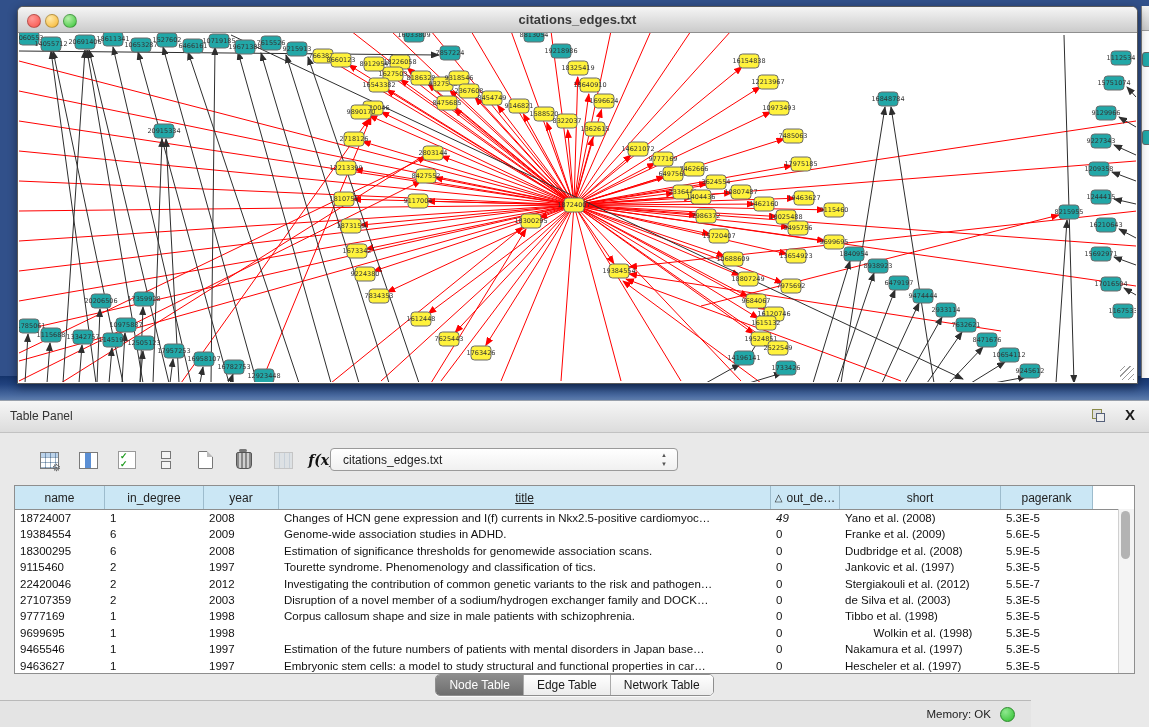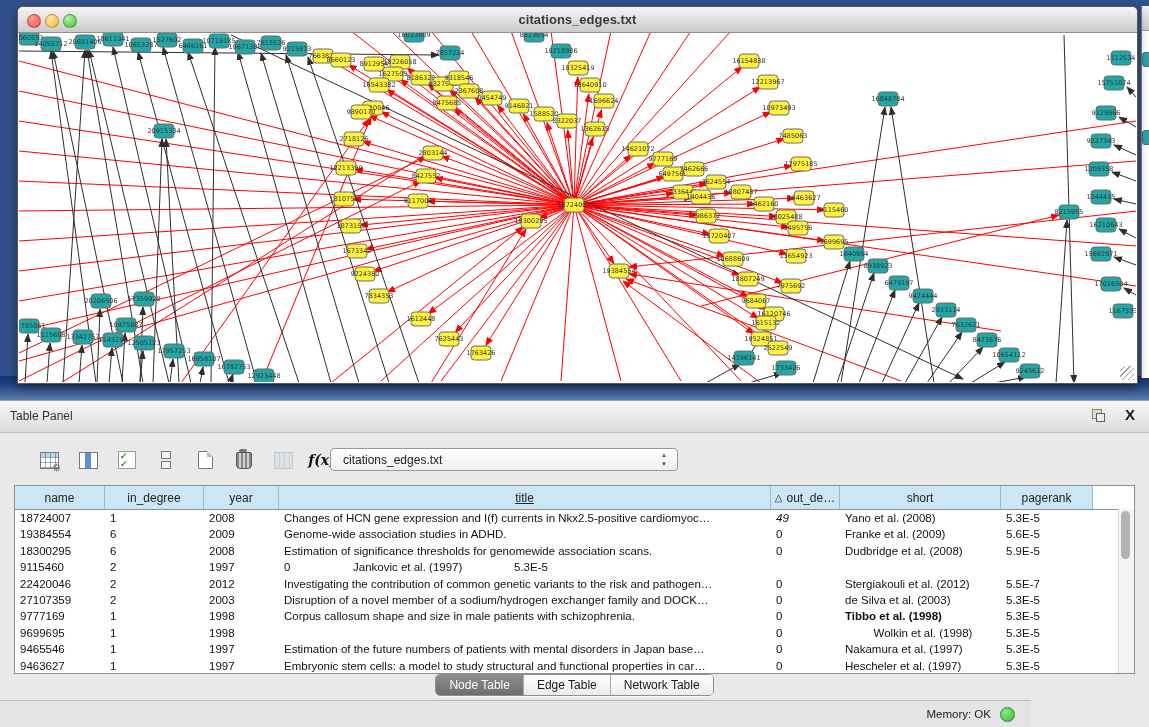--- a/index.html
+++ b/index.html
@@ -634,6 +634,7 @@
             <div class="td" style="width: 90px;">9115460</div>
             <div class="td" style="width: 99px;">2</div>
             <div class="td" style="width: 75px;">1997</div>
+            <div class="td" style="width: 492px;">Tourette syndrome. Phenomenology and classification of tics.</div>
             <div class="td" style="width: 69px;">0</div>
             <div class="td" style="width: 161px;">Jankovic et al. (1997)</div>
             <div class="td" style="width: 92px;">5.3E-5</div>

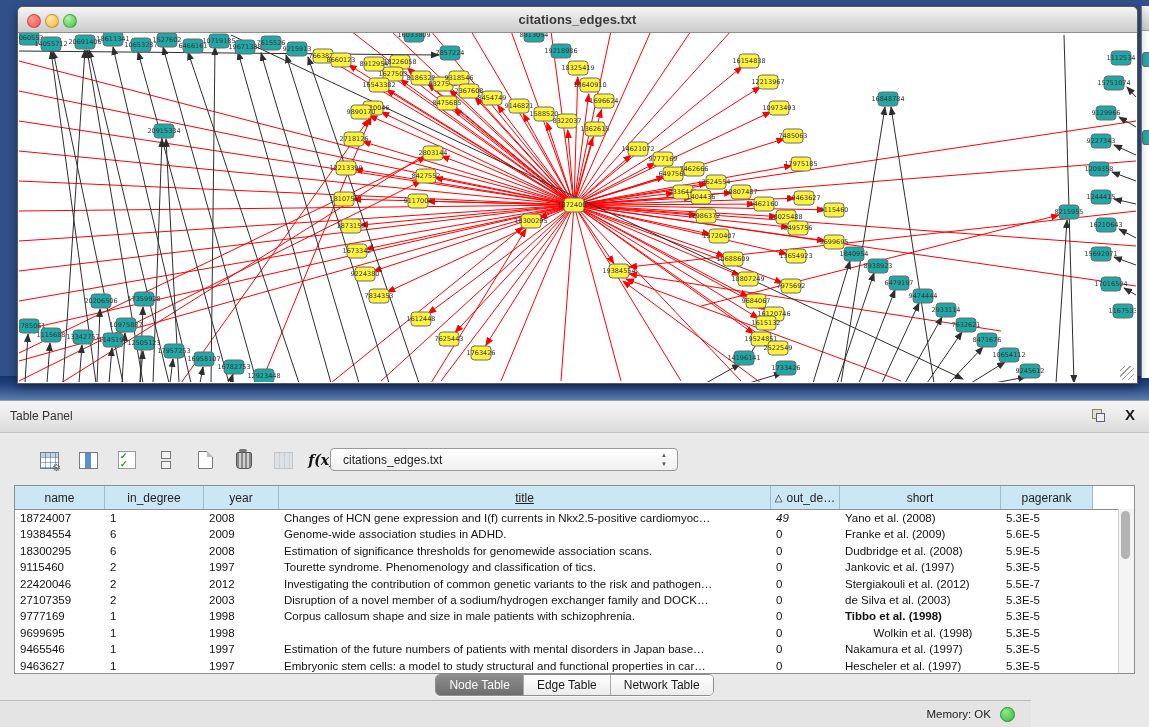--- a/index.html
+++ b/index.html
@@ -663,7 +663,7 @@
             <div class="td" style="width: 75px;">1998</div>
             <div class="td" style="width: 492px;">Corpus callosum shape and size in male patients with schizophrenia.</div>
             <div class="td" style="width: 69px;">0</div>
-            <div class="td" style="width: 161px; font-weight: bold;">Tibbo et al. (1998)</div>
+            <div class="td" style="width: 161px;">Tibbo et al. (1998)</div>
             <div class="td" style="width: 92px;">5.3E-5</div>
           </div>
           <div class="tr">

